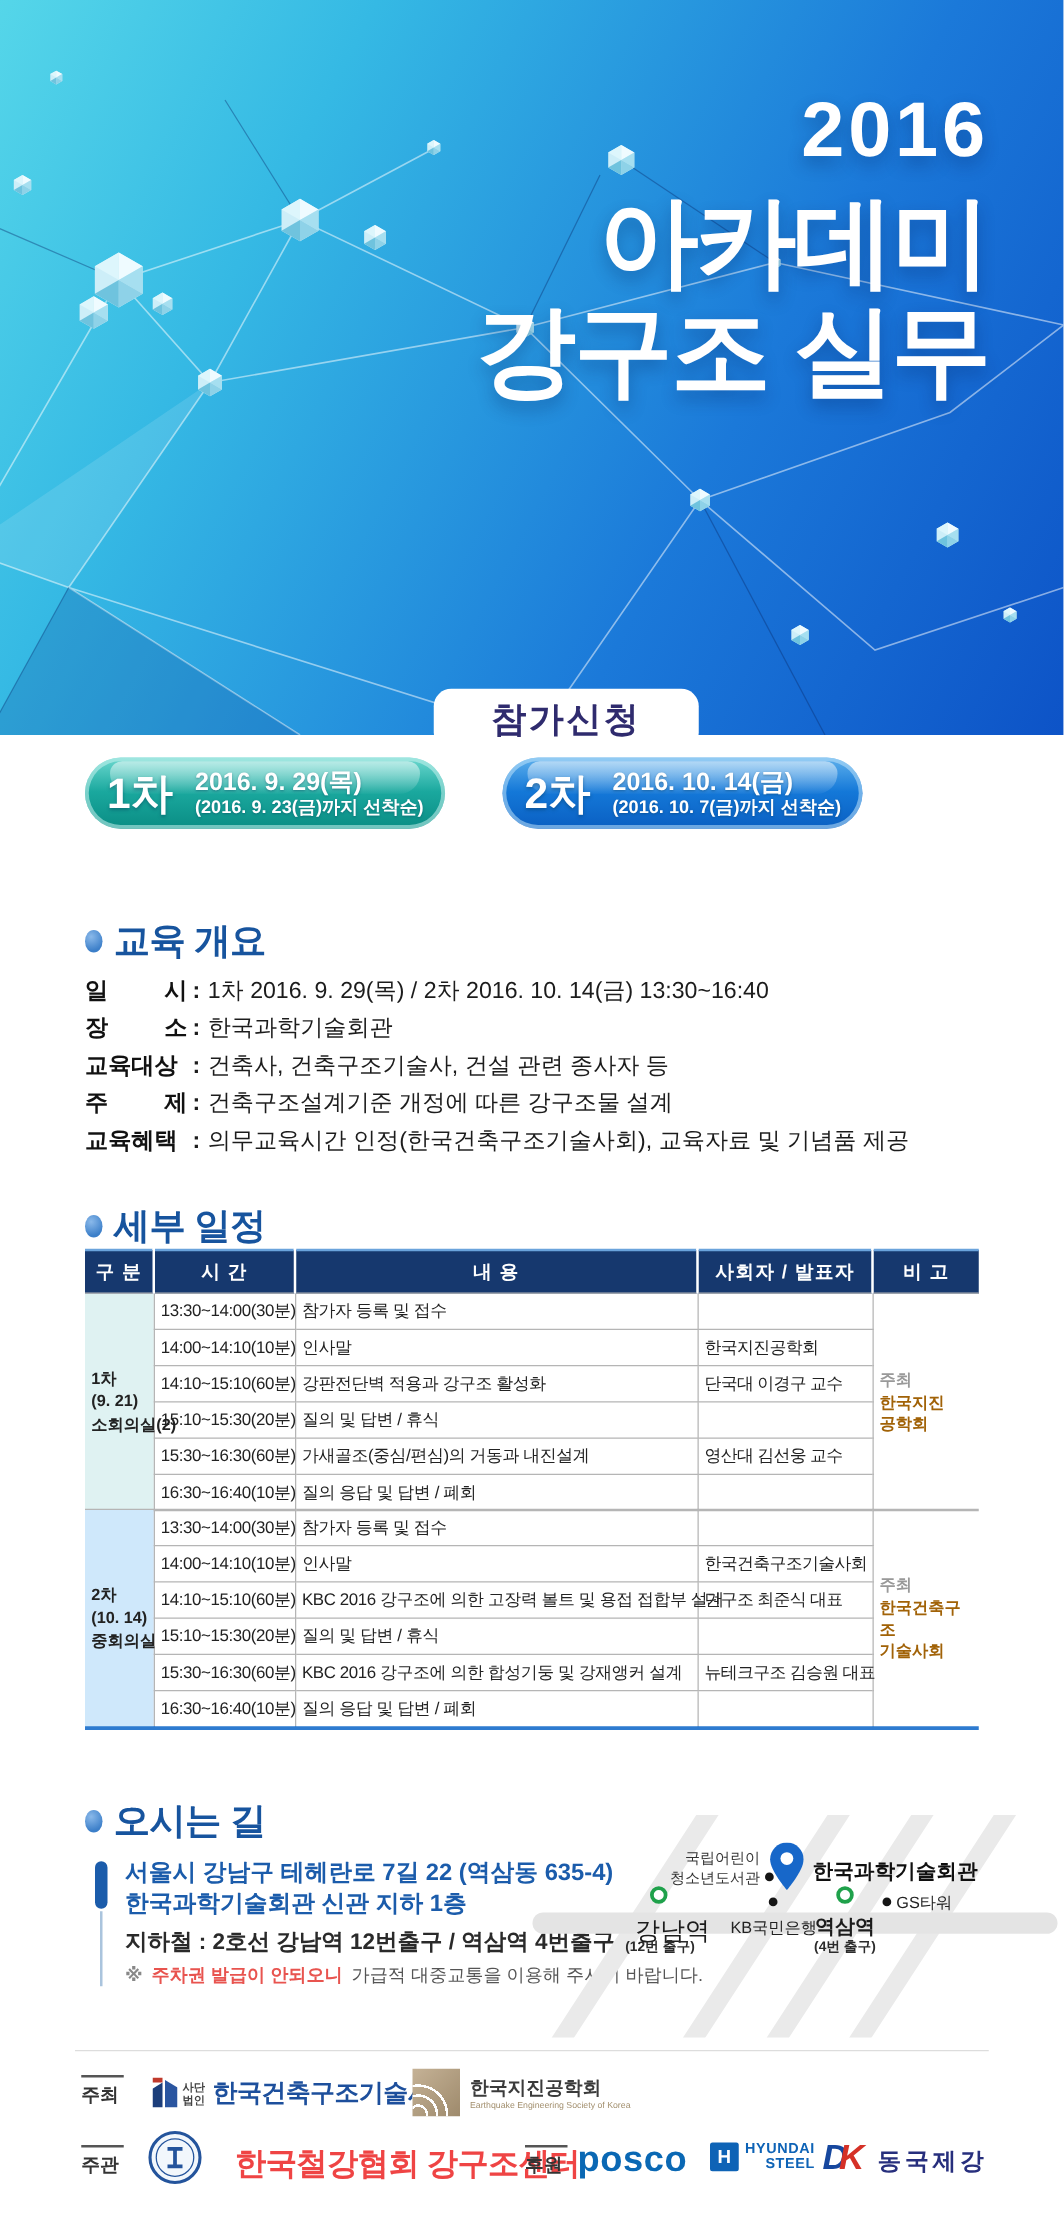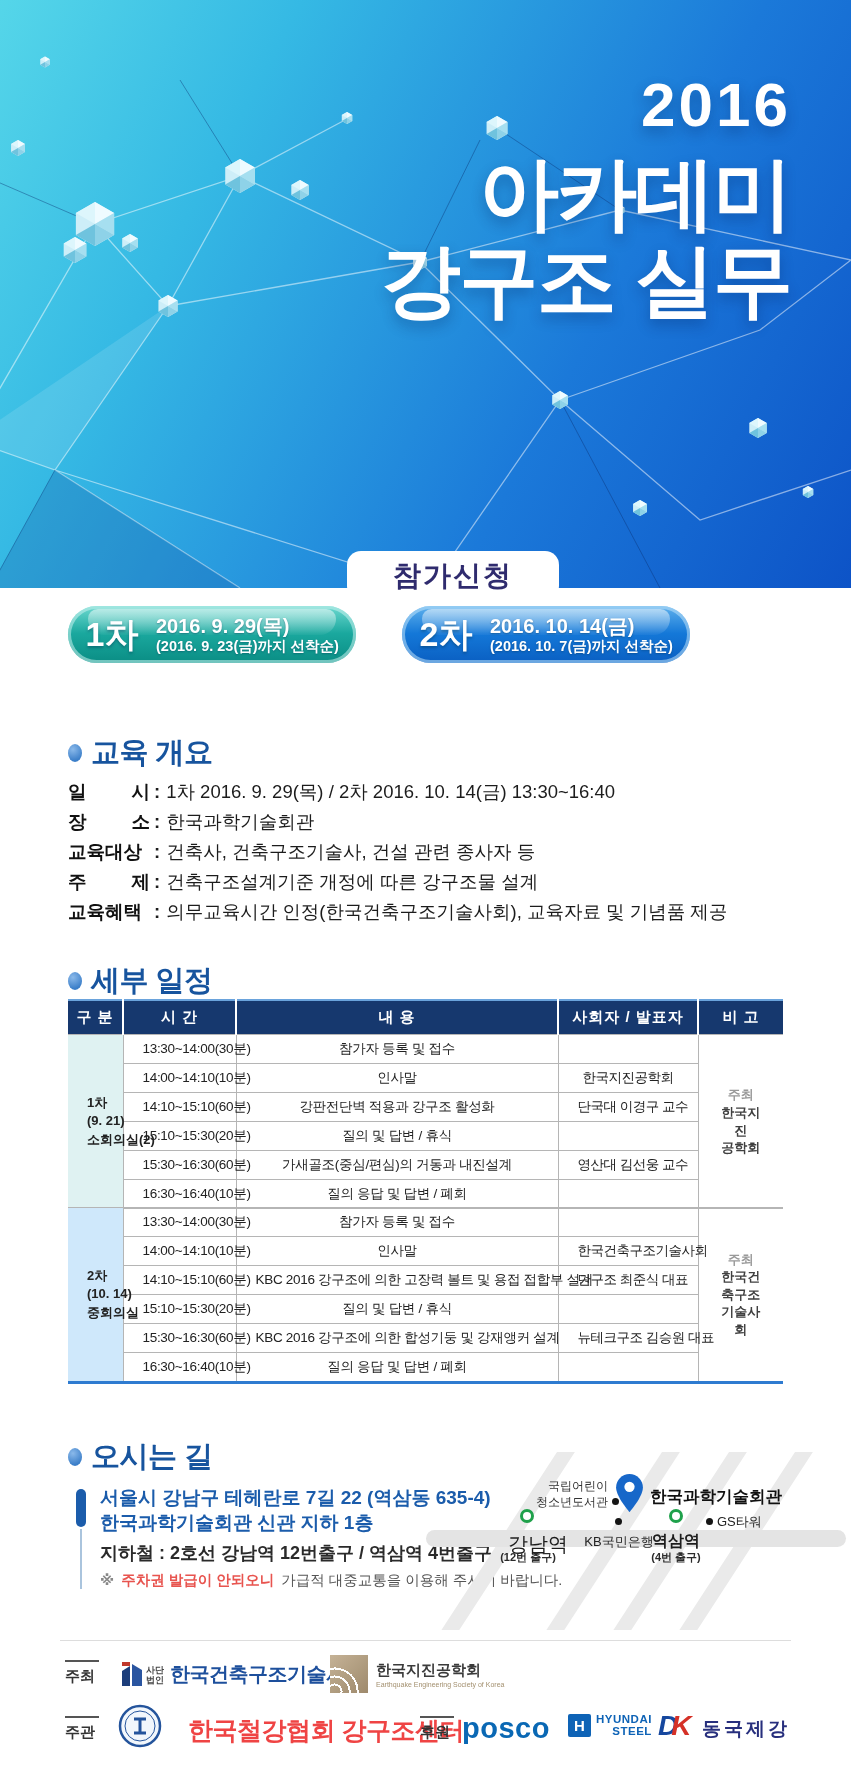--- a/index.html
+++ b/index.html
@@ -60,8 +60,8 @@
   .sched-table th { background:#16386e; color:#fff; font-size:15px; font-weight:700;
     height:31px; border-right:2px solid #fff; letter-spacing:1px; }
   .sched-table th:last-child { border-right:none; }
-  .sched-table td { border:1px solid #b5b5b5; text-align:center; height:28px;
-    padding:0 19px; font-size:13.5px; color:#222; white-space:nowrap; overflow:visible; }
+  .sched-table td { border:1px solid #b5b5b5; height:28px;
+    padding:0 5px; font-size:13.5px; color:#222; white-space:nowrap; overflow:visible; }
   .sched-table td:first-child { border-left:none; }
   .sched-table td:last-child { border-right:none; }
   .sched-t2 tr:last-child td { border-bottom:none; }

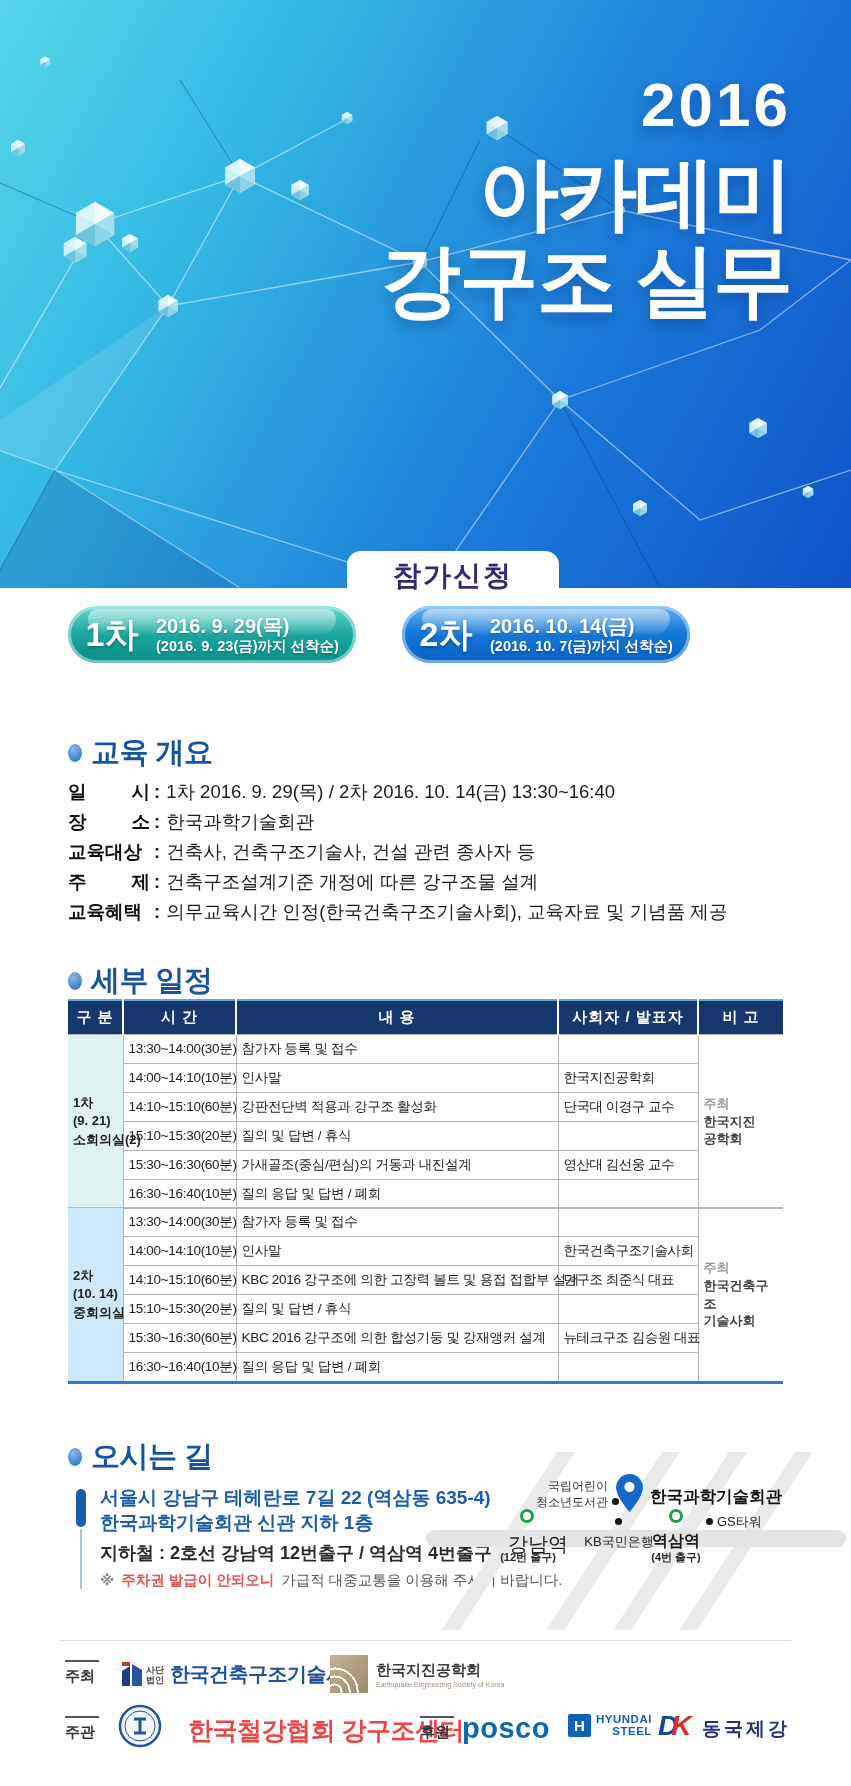--- a/index.html
+++ b/index.html
@@ -73,7 +73,7 @@
   .grp-session,.grp-date,.grp-room { display:block; font-size:13px; color:#222; }
   .cell-note { white-space:normal; line-height:1.35; }
   .note-label { display:block; color:#999; font-size:13px; font-weight:700; }
-  .note-org { display:block; color:#404040; font-size:13px; font-weight:700; white-space:pre-line; }
+  .note-org { display:block; color:#a16207; font-size:13px; font-weight:700; white-space:pre-line; }
   
   .addr-bar { position:absolute; left:76px; top:1489px; width:10px; height:38px; border-radius:5px; background:#1b5cab; }
   .addr-tail { position:absolute; left:80px; top:1529px; width:2px; height:60px; background:#aac4dd; }

